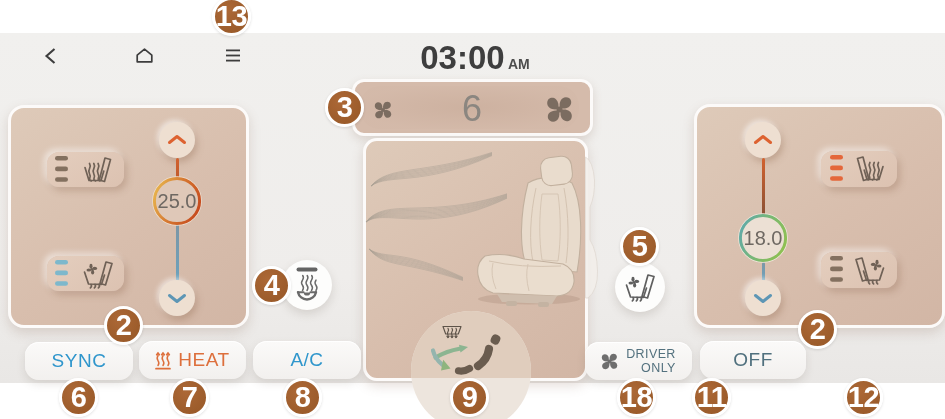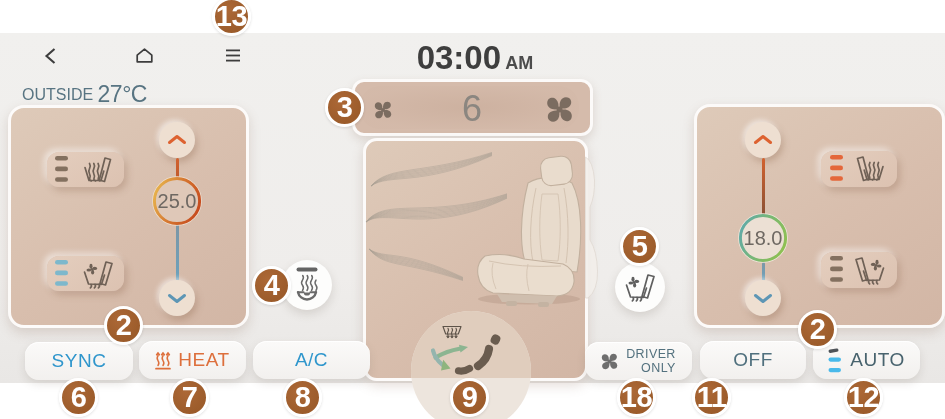--- a/index.html
+++ b/index.html
@@ -37,7 +37,7 @@
       </g>
     </svg>
 
-  <div class="abs" style="left:380px;top:39px;width:190px;height:34px;text-align:center;white-space:nowrap"><span style="font-size:33px;font-weight:bold;color:#3e3e3e;letter-spacing:0">03:00</span><span style="font-size:18px;font-weight:bold;color:#4c4c4c"> AM</span></div>
+  <div class="abs" style="left:380px;top:39px;width:190px;height:34px;text-align:center;white-space:nowrap"><span style="font-size:33px;font-weight:bold;color:#3e3e3e;letter-spacing:0">03:00</span><span style="font-size:14px;font-weight:bold;color:#4c4c4c"> AM</span></div>
 
   <div class="abs" style="left:22px;top:81px;white-space:nowrap;color:#587482"><span style="font-size:16px;vertical-align:2px">OUTSIDE </span><span style="font-size:23px;letter-spacing:-0.5px">27°C</span></div>
 

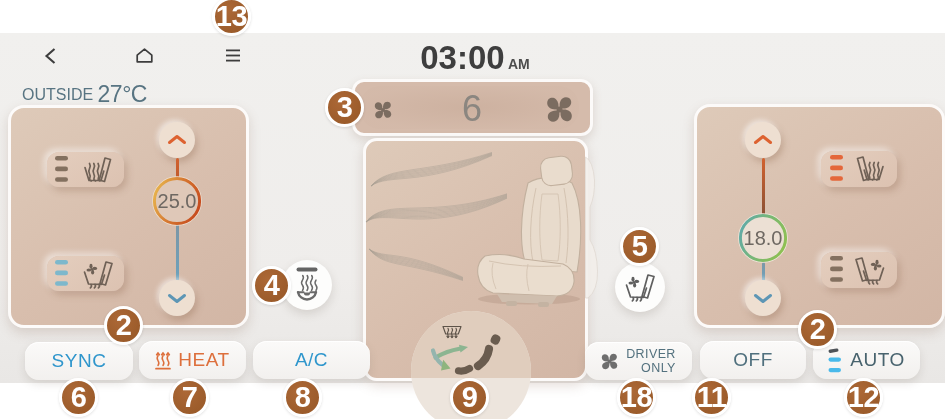--- a/index.html
+++ b/index.html
@@ -39,7 +39,6 @@
 
   <div class="abs" style="left:380px;top:39px;width:190px;height:34px;text-align:center;white-space:nowrap"><span style="font-size:33px;font-weight:bold;color:#3e3e3e;letter-spacing:0">03:00</span><span style="font-size:14px;font-weight:bold;color:#4c4c4c"> AM</span></div>
 
-  <div class="abs" style="left:22px;top:81px;white-space:nowrap;color:#587482"><span style="font-size:16px;vertical-align:2px">OUTSIDE </span><span style="font-size:23px;letter-spacing:-0.5px">27°C</span></div>
 
   <div class="abs panel" style="left:8px;top:105px;width:235px;height:217px;"></div>
 

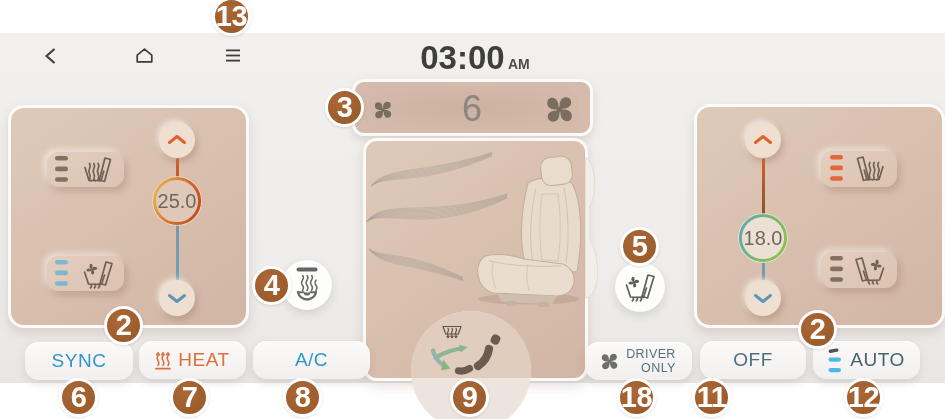--- a/index.html
+++ b/index.html
@@ -360,7 +360,7 @@
       <div class="btntext" style="color:#2f96cc">SYNC</div>
     </div>
 
-  <div class="abs whitebtn" style="left:253px;top:341px;width:117px;height:38px;">
+  <div class="abs whitebtn" style="left:253px;top:341px;width:108px;height:38px;">
       <div class="btntext" style="color:#2f96cc">A/C</div>
     </div>
 

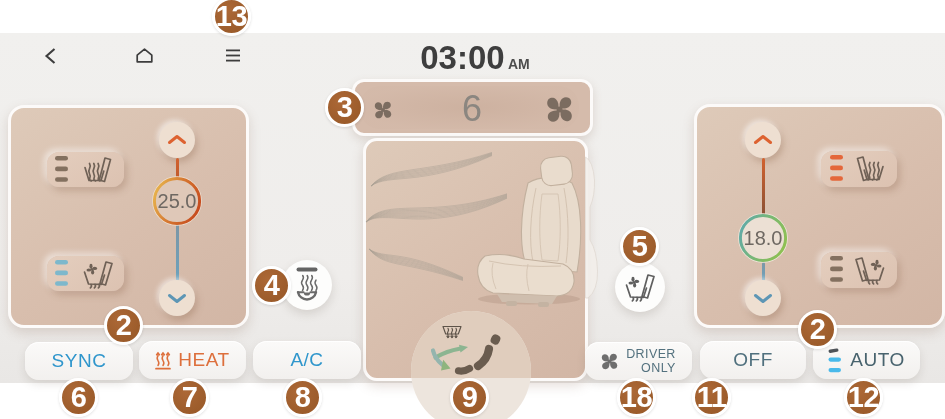--- a/index.html
+++ b/index.html
@@ -389,15 +389,6 @@
       <div class="btntext" style="color:#50707e">OFF</div>
     </div>
 
-  <div class="abs whitebtn" style="left:813px;top:341px;width:107px;height:38px;">
-      <div class="btntext" style="color:#48636e"><svg width="14" height="27" viewBox="0 0 14 27" style="margin-right:8px">
-          <g transform="rotate(-9 5.5 3.5)">
-            <rect x="0.5" y="2" width="10" height="3.4" rx="1.7" fill="#4e5358"></rect>
-          </g>
-          <rect x="0.5" y="10.5" width="12.5" height="4.2" rx="2.1" fill="#49b9ea"></rect>
-          <rect x="0.5" y="21" width="12.5" height="4.2" rx="2.1" fill="#49b9ea"></rect>
-        </svg>AUTO</div>
-    </div>
 
   <div class="badge" style="left:212px;top:-3px">13</div>
 

